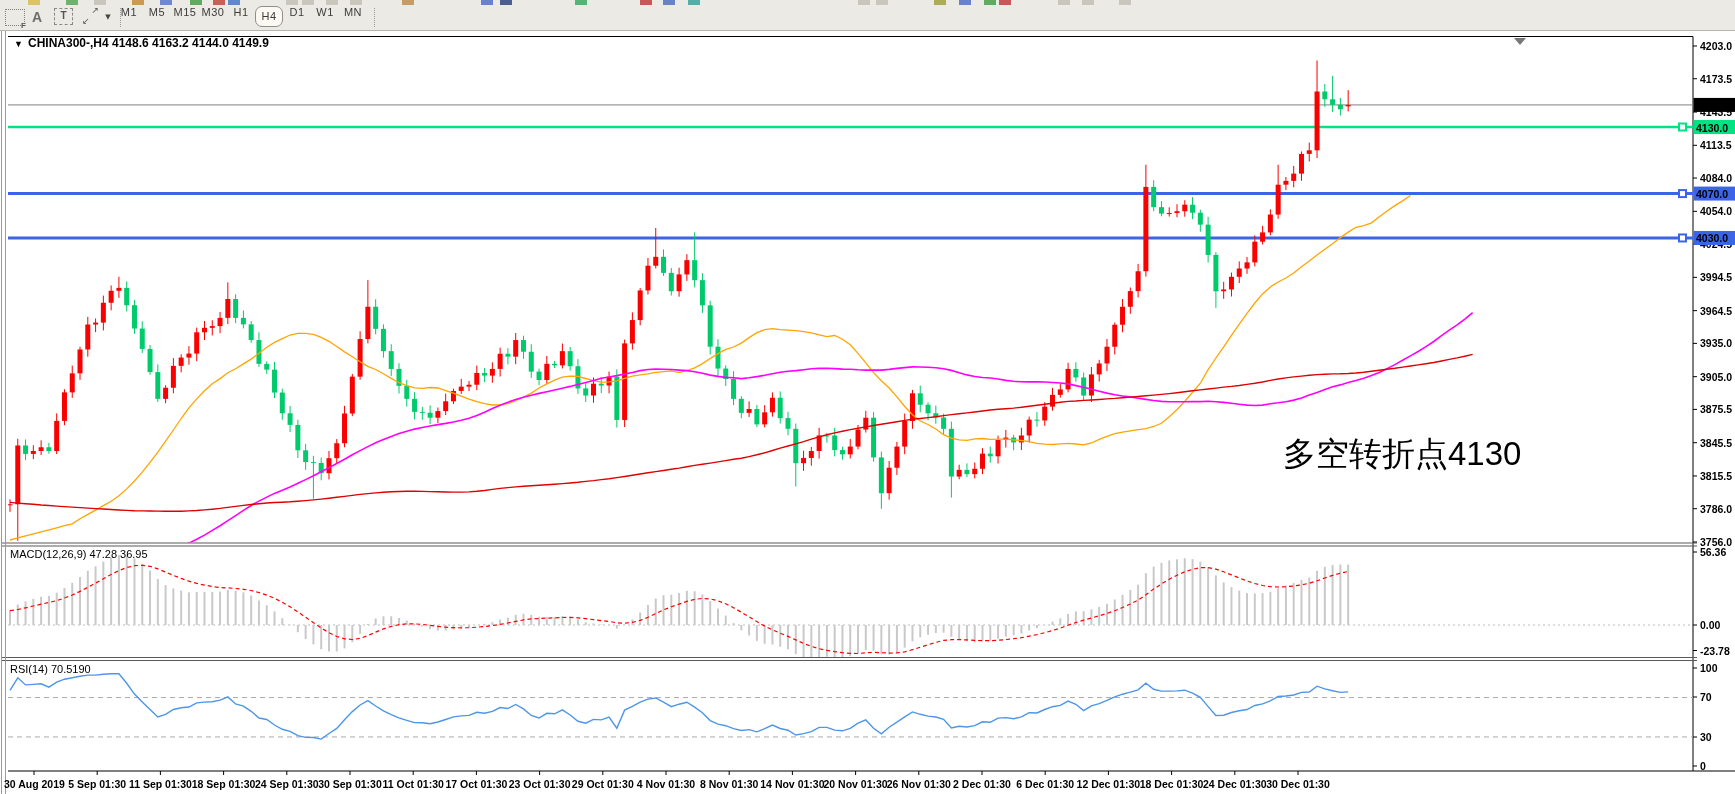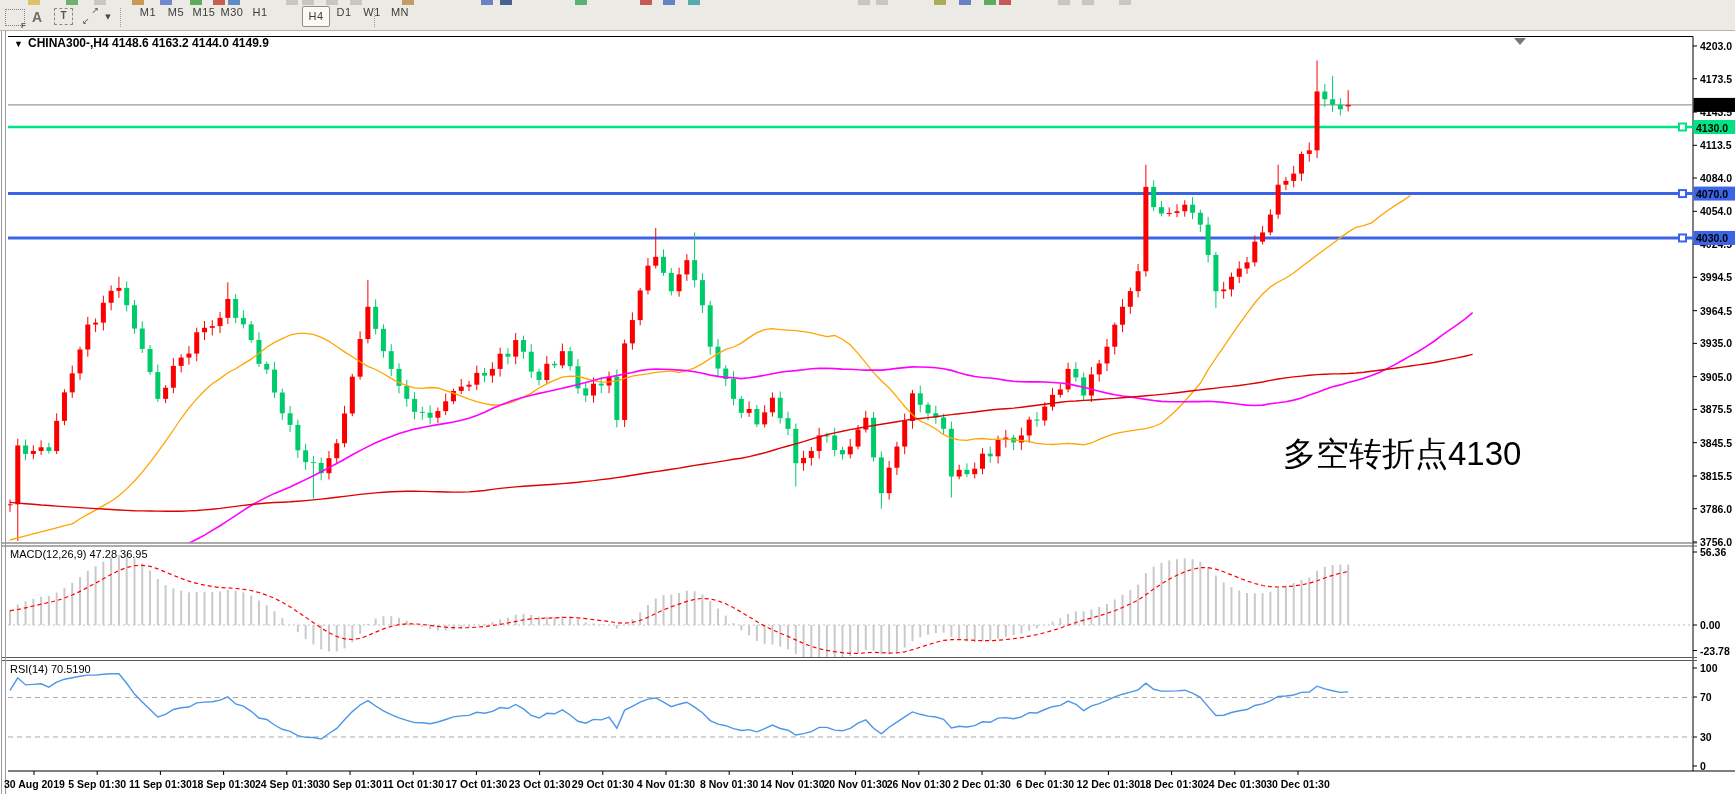--- a/index.html
+++ b/index.html
@@ -20,7 +20,7 @@
   #icon-arrows .sw{position:absolute;left:0;bottom:-1px;}
   #icon-caret{left:103px;width:10px;font:7px "DejaVu Sans",sans-serif;line-height:20px;color:#444;}
   .vsep{position:absolute;top:2px;height:19px;width:0;border-left:1px dotted #9a9a9a;}
-  #tfbar{position:absolute;left:134px;top:0;height:23px;display:flex;}
+  #tfbar{position:absolute;left:115px;top:0;height:23px;display:flex;}
   .tf{width:28px;height:21px;line-height:21px;text-align:center;font:400 11px "Liberation Sans",sans-serif;
       color:#3c3c3c;letter-spacing:.5px;cursor:default;}
   .tf.active{background:#FBF9F2;border:1px solid #8E8E8E;border-radius:2px;line-height:19px;box-sizing:border-box;margin-left:28px;}

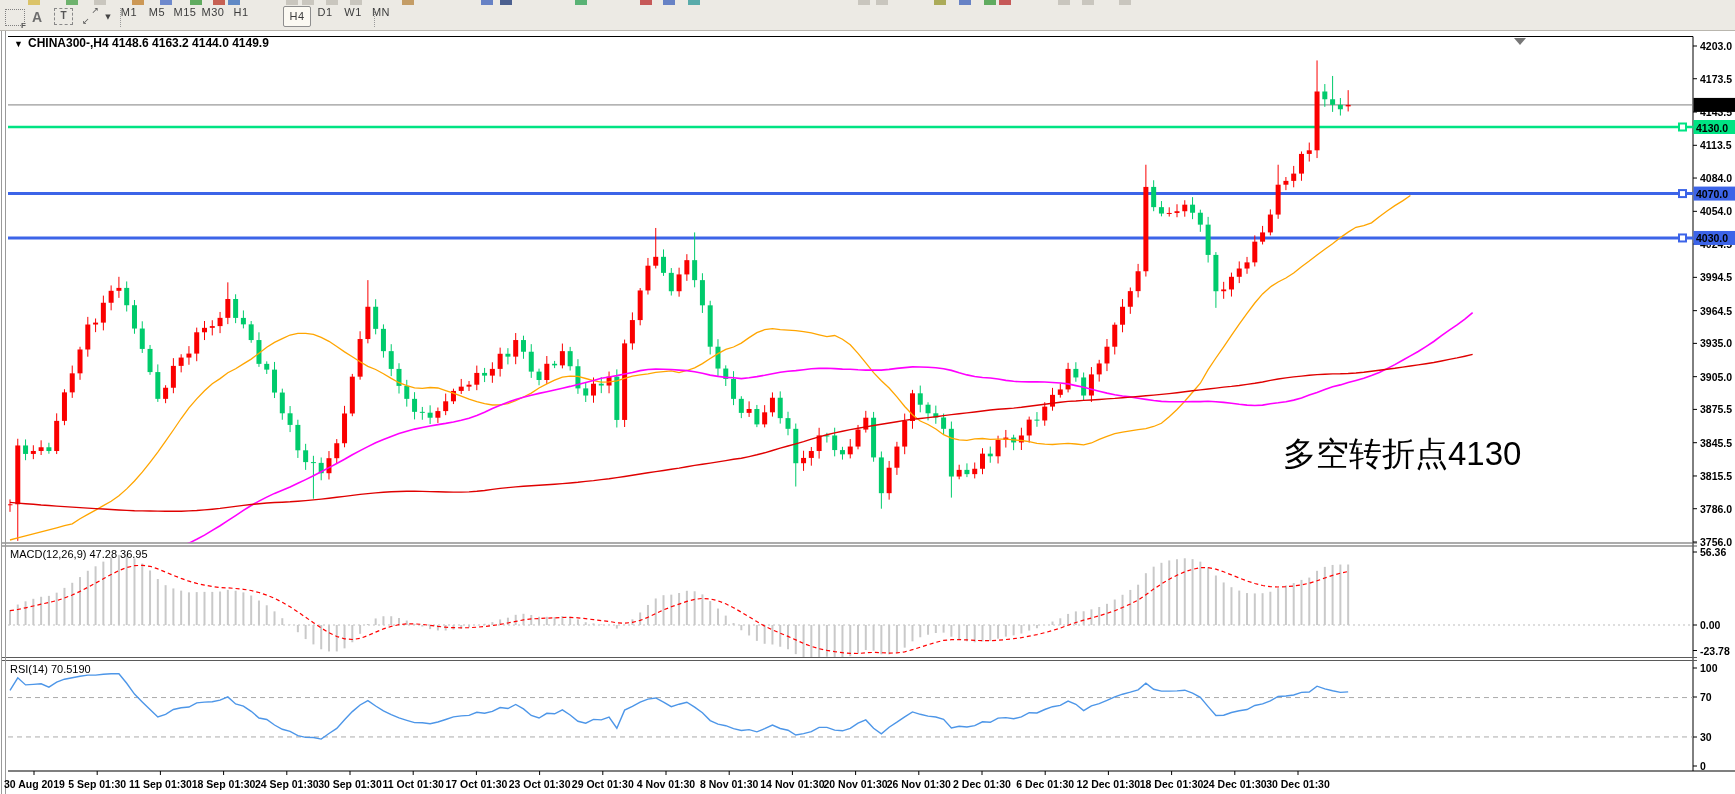--- a/index.html
+++ b/index.html
@@ -23,7 +23,7 @@
   #tfbar{position:absolute;left:115px;top:0;height:23px;display:flex;}
   .tf{width:28px;height:21px;line-height:21px;text-align:center;font:400 11px "Liberation Sans",sans-serif;
       color:#3c3c3c;letter-spacing:.5px;cursor:default;}
-  .tf.active{background:#FBF9F2;border:1px solid #8E8E8E;border-radius:2px;line-height:19px;box-sizing:border-box;margin-left:28px;}
+  .tf.active{background:#FBF9F2;border:1px solid #8E8E8E;border-radius:7px;line-height:19px;box-sizing:border-box;}
   
   #chart{position:absolute;left:0;top:0;}
   svg text{font-family:"Liberation Sans",sans-serif;fill:#000;}

